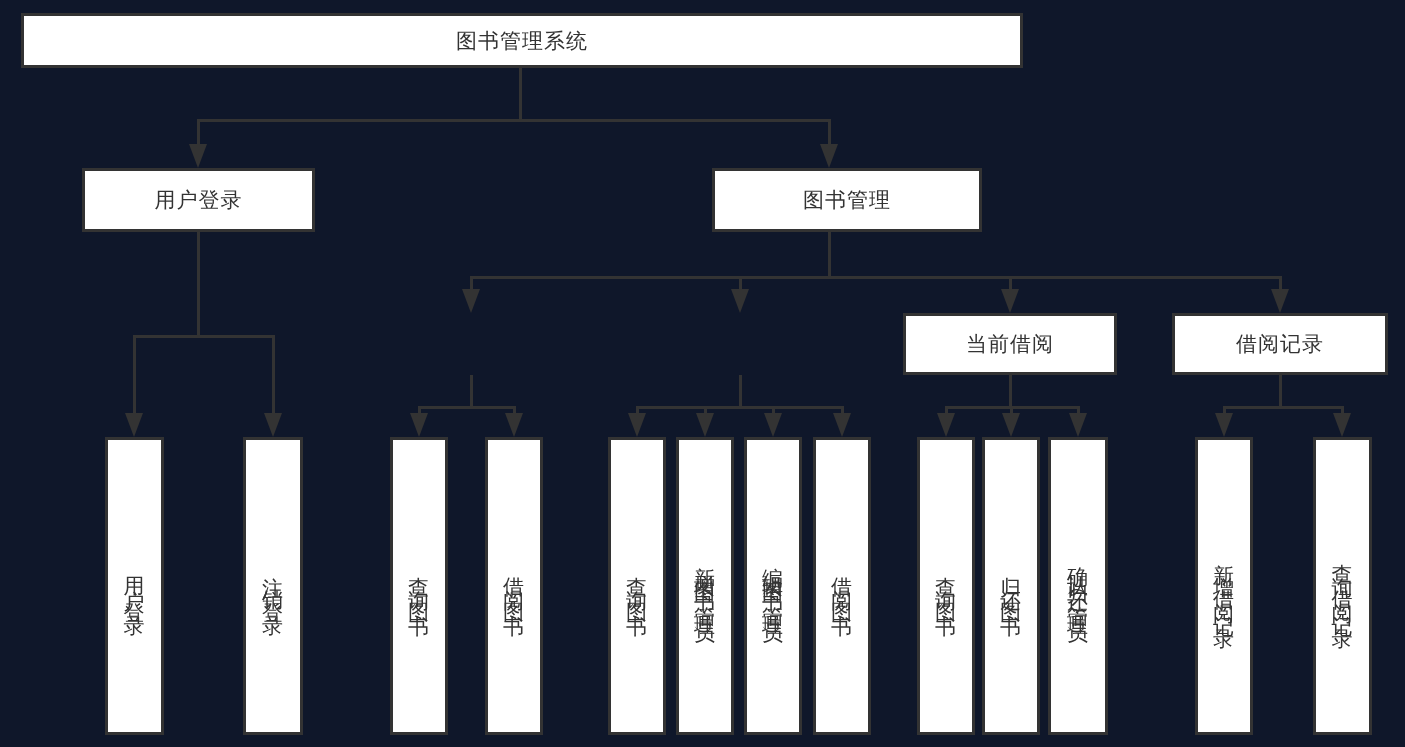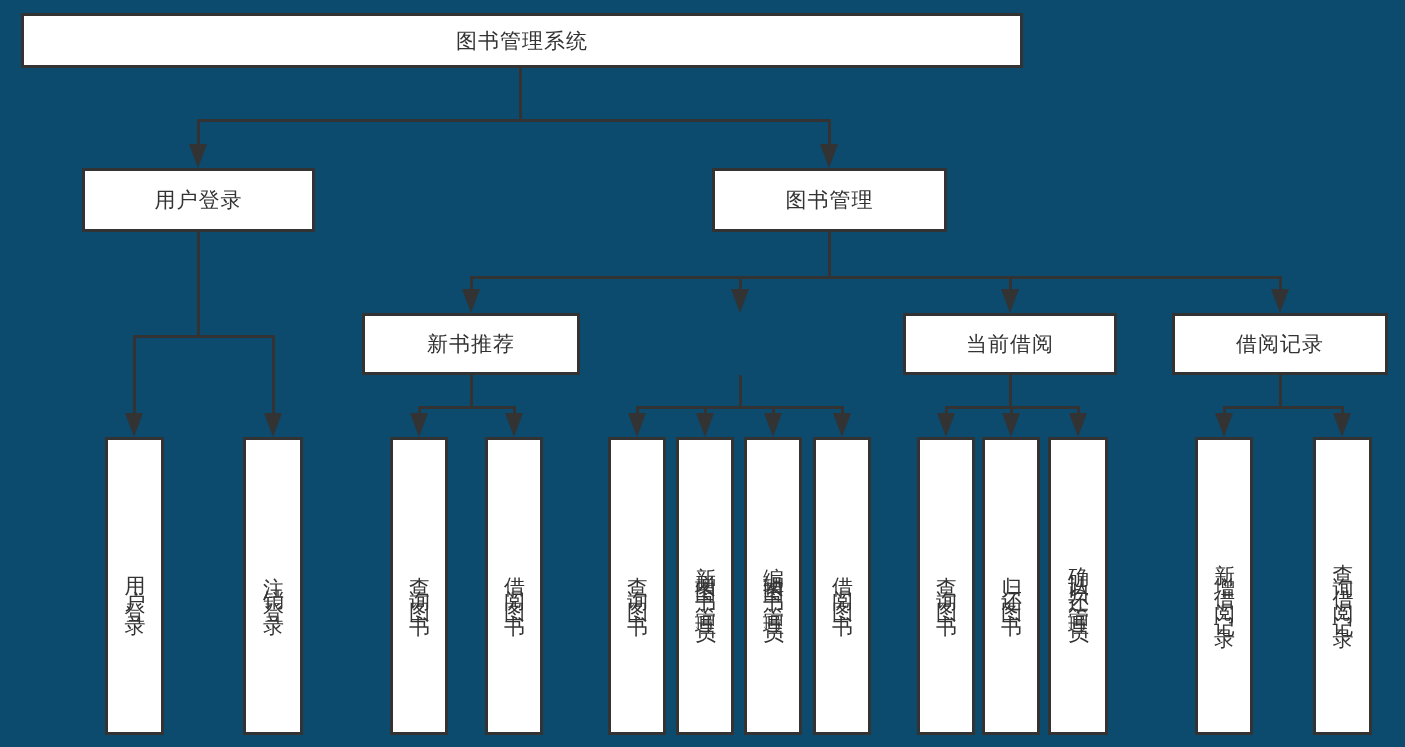--- a/index.html
+++ b/index.html
@@ -4,8 +4,8 @@
 <style>
   html,body{margin:0;padding:0;background:#ffffff;}
   .canvas{
-    position:relative;width:1405px;height:747px;background:#0c4a6e;overflow:hidden;
-    font-family:Liberation Serif, serif;color:#333333;
+    position:relative;width:1405px;height:747px;background:#0f172a;overflow:hidden;
+    font-family:Liberation Sans, sans-serif;color:#333333;
   }
   .box{
     position:absolute;box-sizing:border-box;border:3px solid #333333;background:#ffffff;

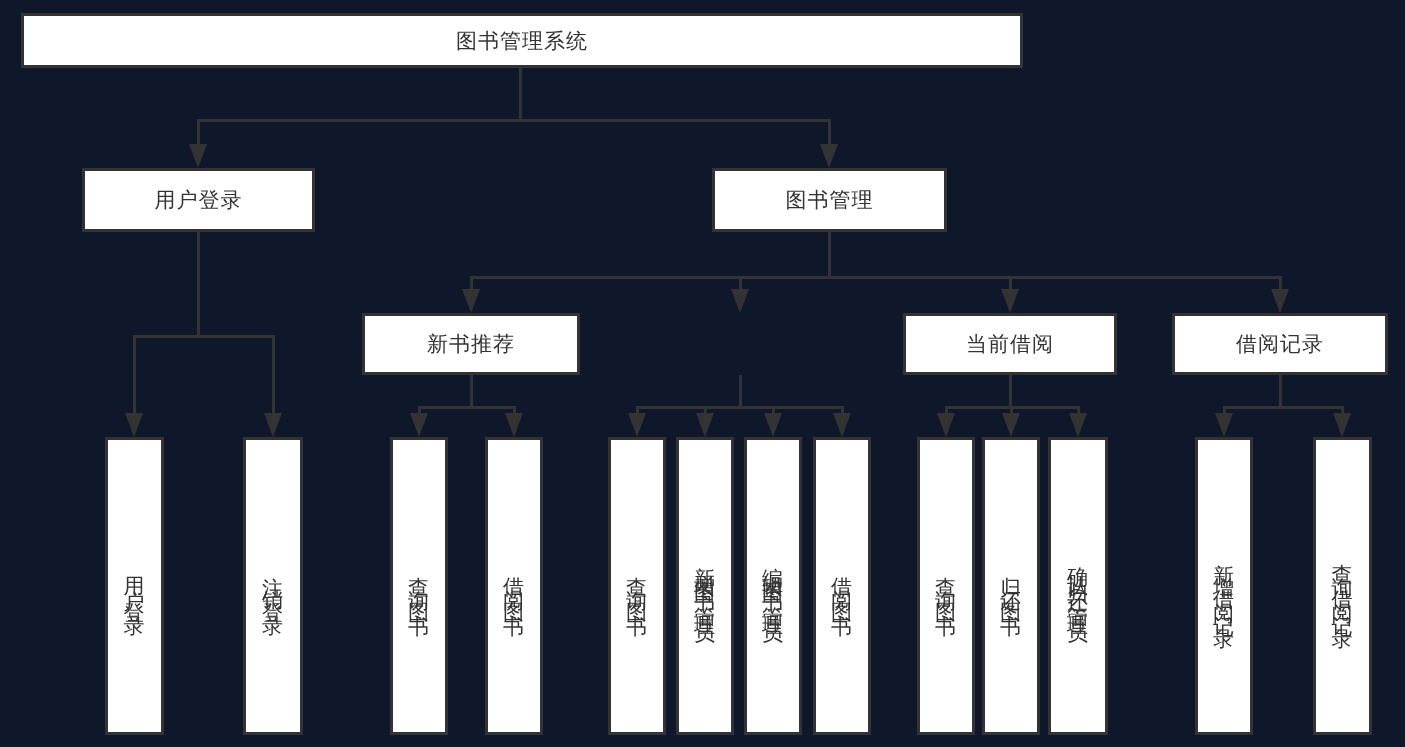--- a/index.html
+++ b/index.html
@@ -42,7 +42,7 @@
   <div class="arrow" style="left:820px;top:144px;"></div>
 
   <div class="box hbox" style="left:82px;top:168px;width:233px;height:64px;">用户登录</div>
-  <div class="box hbox" style="left:712px;top:168px;width:235px;height:64px;">图书管理</div>
+  <div class="box hbox" style="left:712px;top:168px;width:270px;height:64px;">图书管理</div>
 
   <div class="vline" style="left:197px;top:232px;height:105px;"></div>
   <div class="hline" style="left:133px;top:335px;width:142px;"></div>

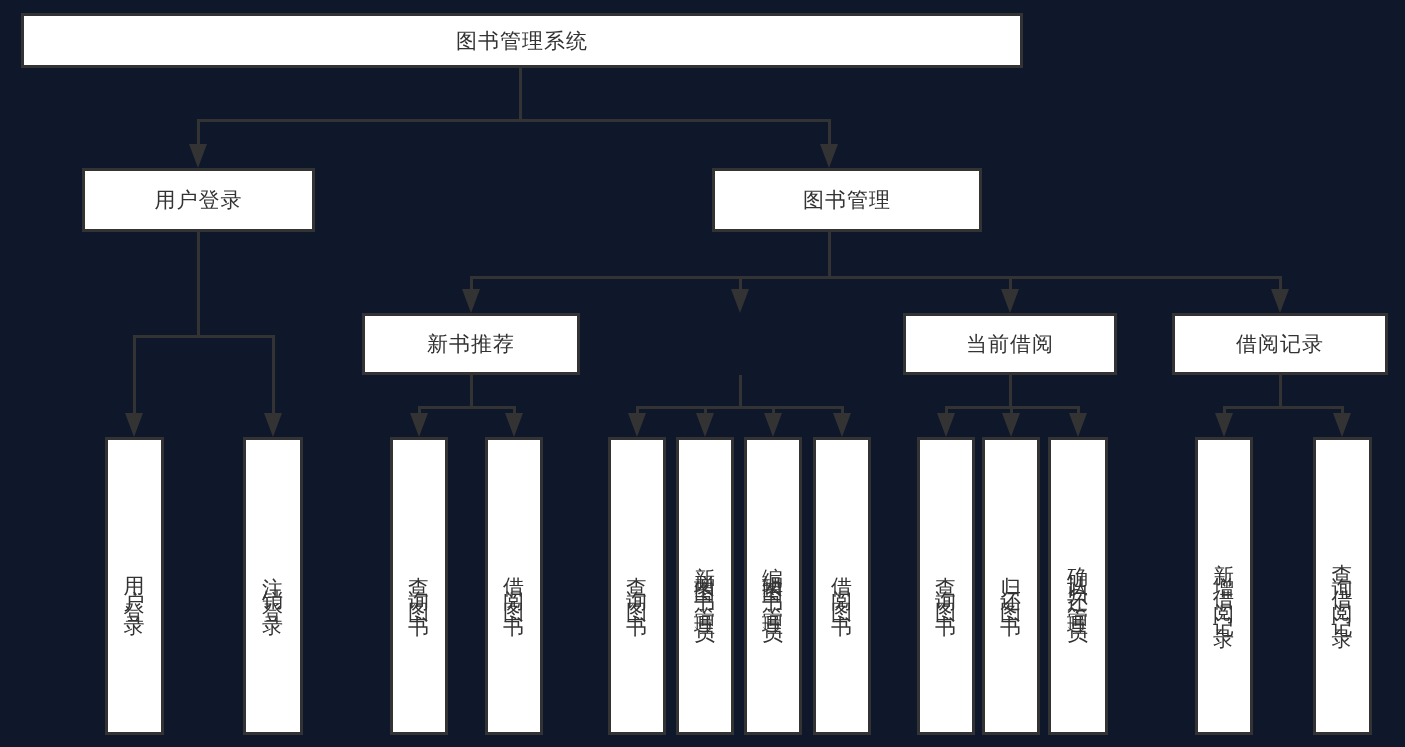--- a/index.html
+++ b/index.html
@@ -62,7 +62,6 @@
   <div class="vline" style="left:1279px;top:276px;height:18px;"></div>
   <div class="arrow" style="left:1271px;top:289px;"></div>
 
-  <div class="box hbox" style="left:362px;top:313px;width:218px;height:62px;">新书推荐</div>
   <div class="box hbox" style="left:1172px;top:313px;width:216px;height:62px;">借阅记录</div>
   <div class="box hbox" style="left:903px;top:313px;width:214px;height:62px;">当前借阅</div>
 

